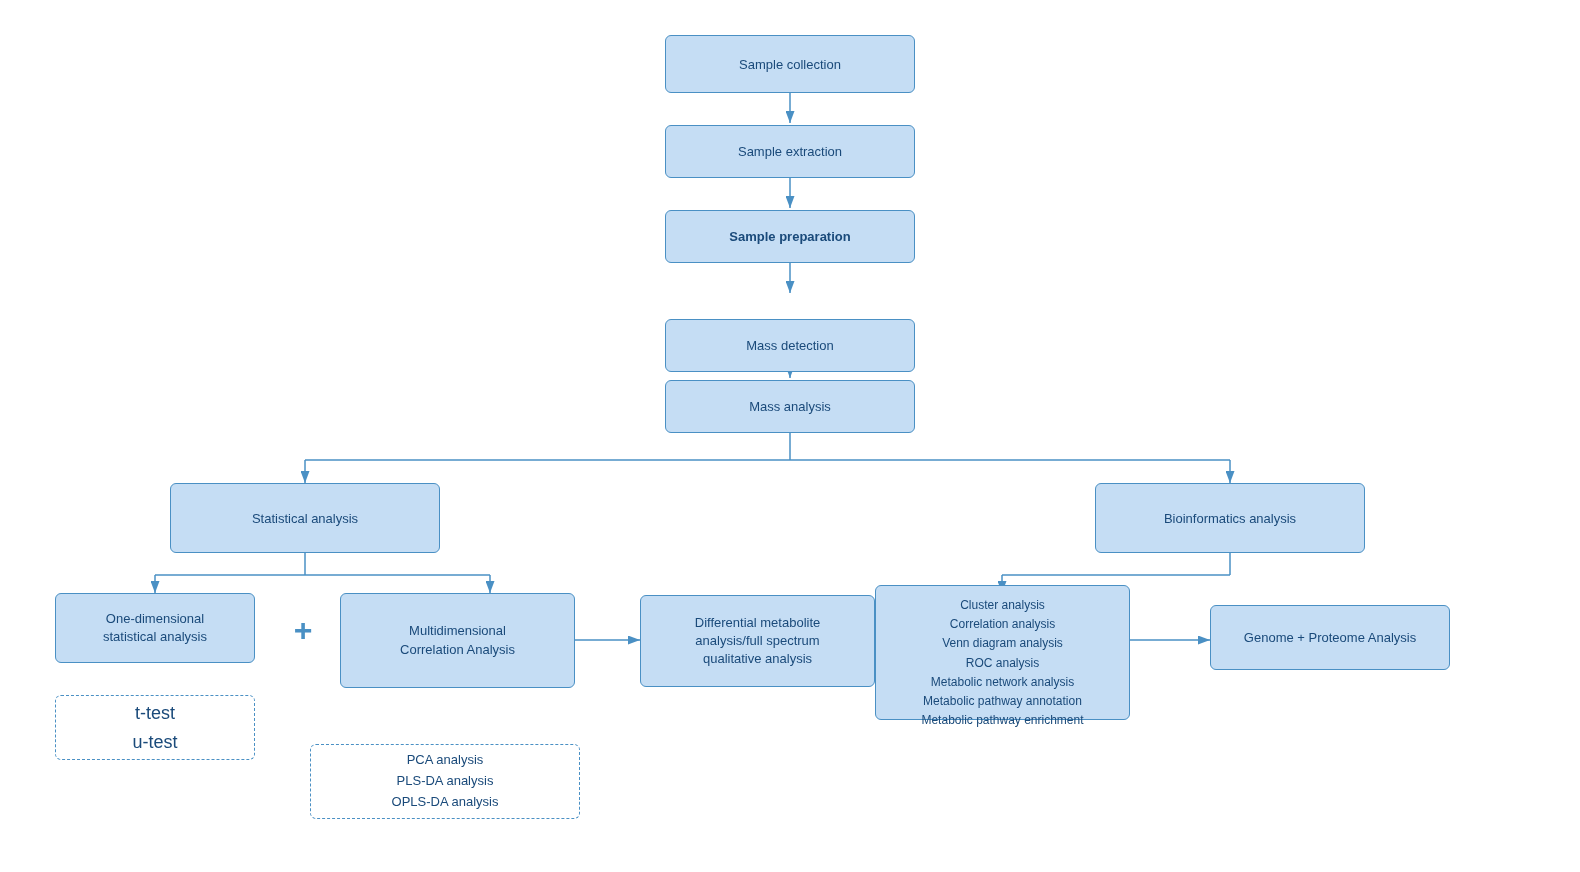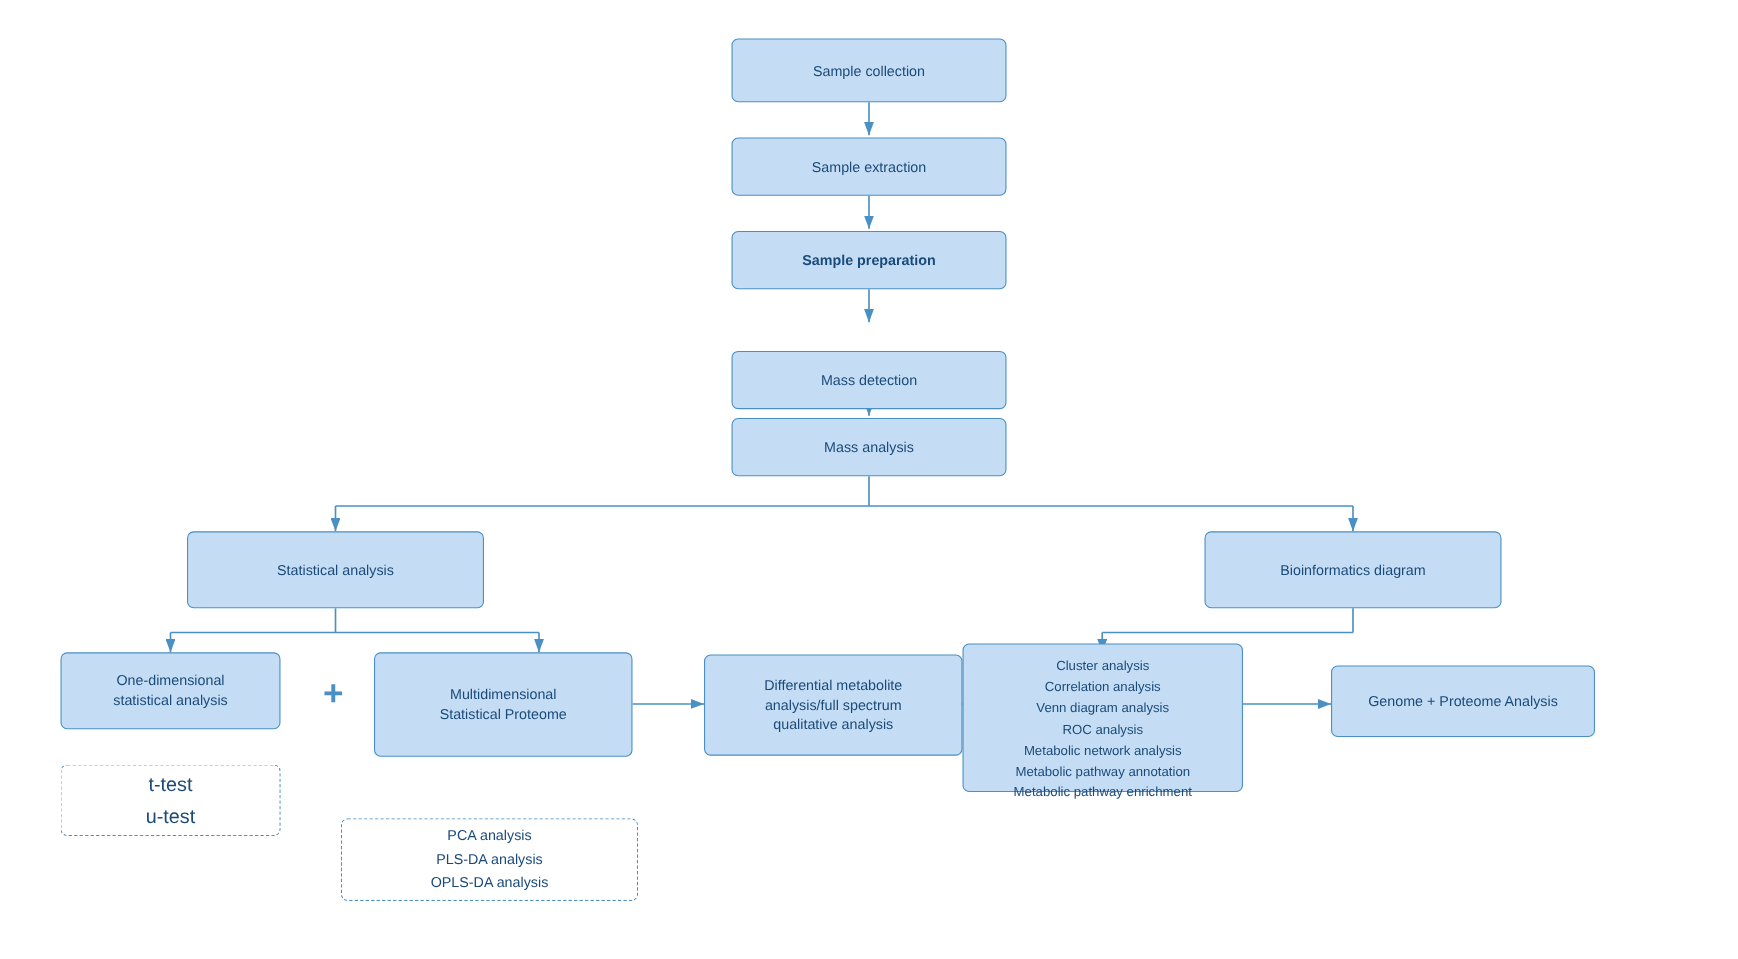--- a/index.html
+++ b/index.html
@@ -109,7 +109,7 @@
 
   <div class="box" style="left:170px; top:478px; width:270px; height:70px;">Statistical analysis</div>
 
-  <div class="box" style="left:1095px; top:478px; width:270px; height:70px;">Bioinformatics diagram</div>
+  <div class="box" style="left:1095px; top:478px; width:270px; height:70px;">Bioinformatics analysis</div>
 
   <div class="box" style="left:55px; top:588px; width:200px; height:70px; white-space:pre-line; line-height:1.4;">One-dimensional
 statistical analysis</div>

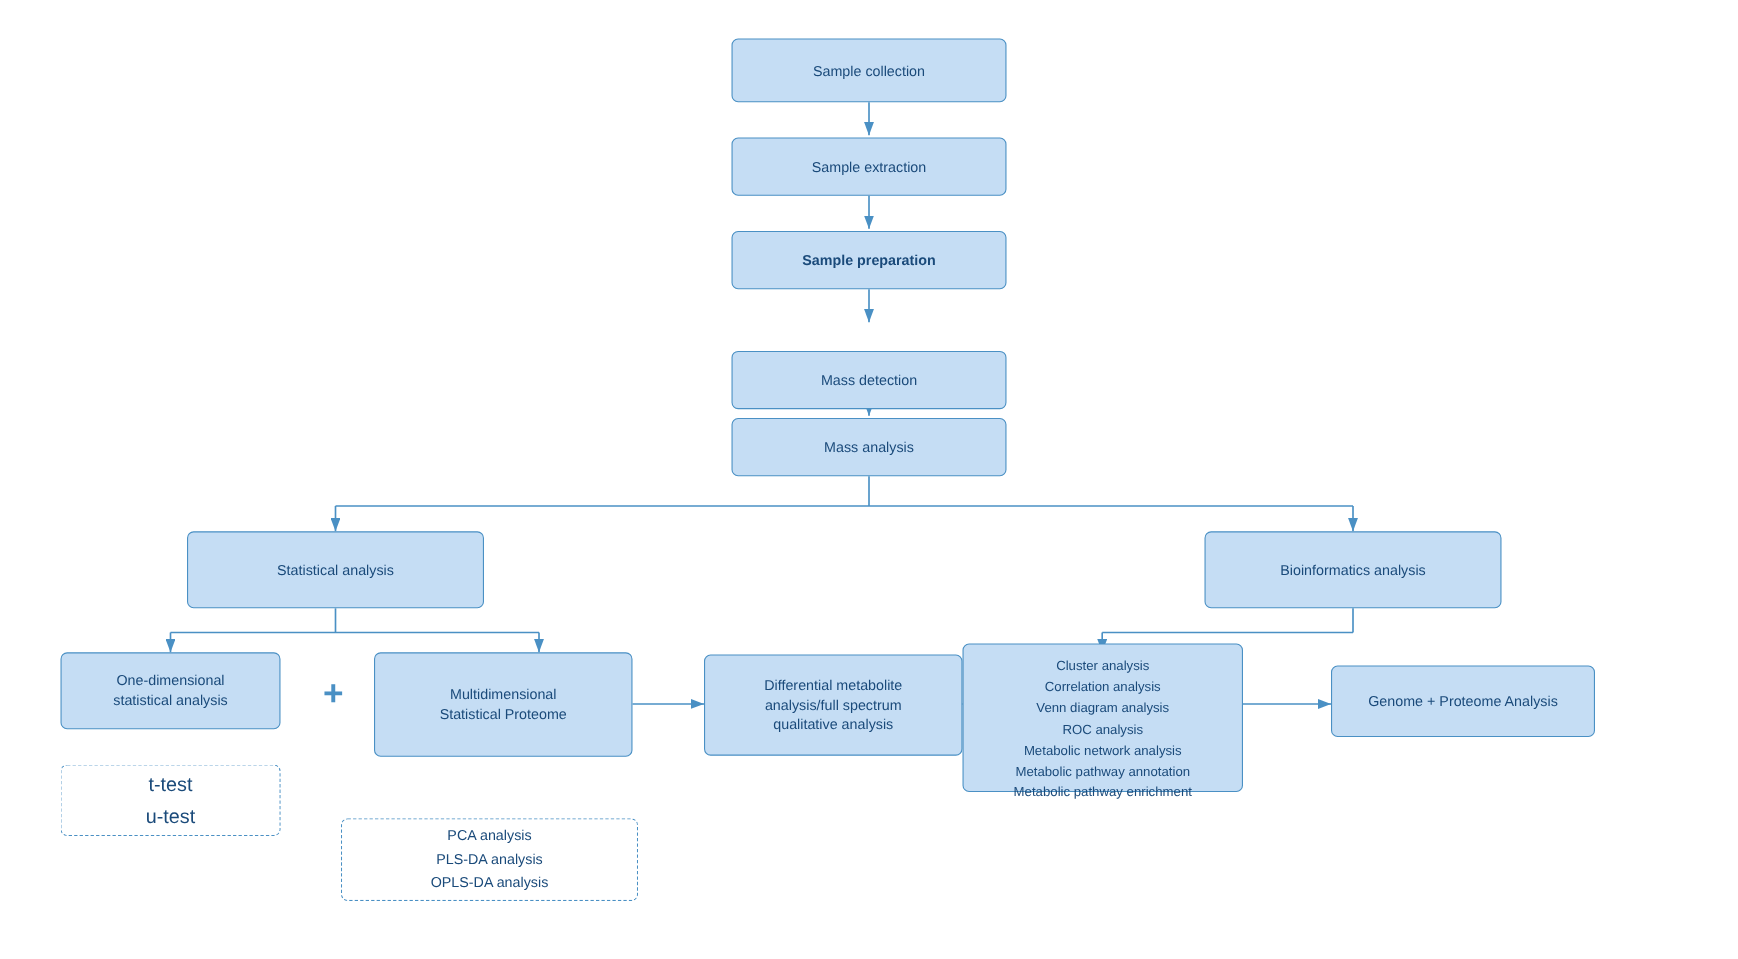--- a/index.html
+++ b/index.html
@@ -117,7 +117,7 @@
   <div class="plus-sign" style="left:278px; top:600px; width:50px; height:50px;">+</div>
 
   <div class="box" style="left:340px; top:588px; width:235px; height:95px; white-space:pre-line; line-height:1.4;">Multidimensional
-Statistical Proteome</div>
+Correlation Analysis</div>
 
   <div class="box" style="left:640px; top:590px; width:235px; height:92px; white-space:pre-line; line-height:1.4; text-align:center;">Differential metabolite
 analysis/full spectrum

